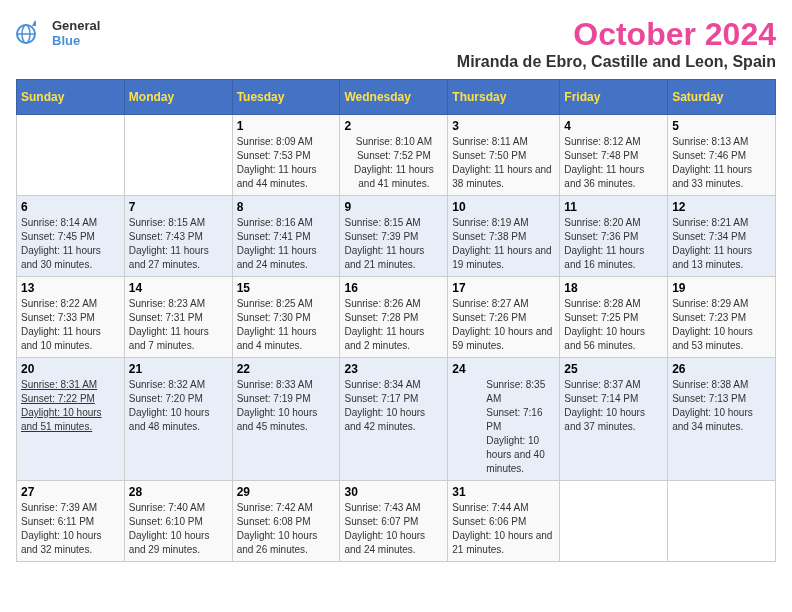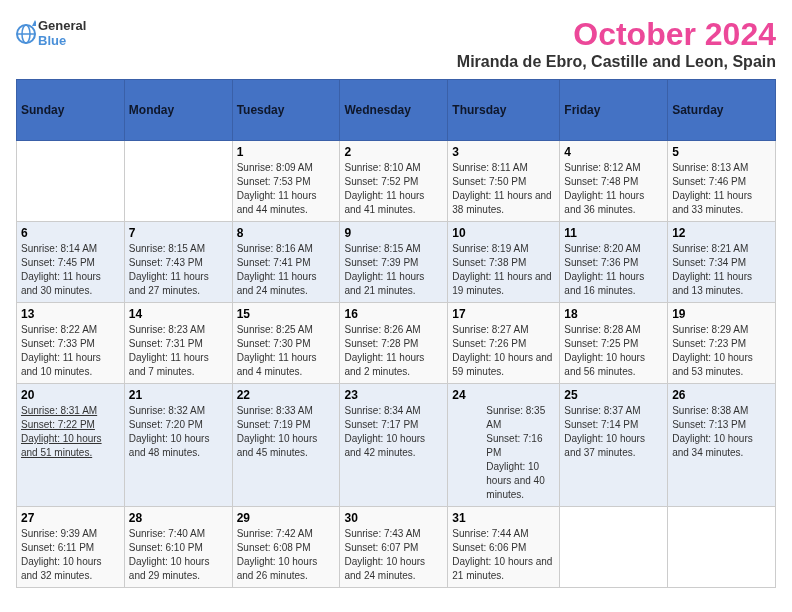--- a/index.html
+++ b/index.html
@@ -81,7 +81,7 @@
 
 <div class="header-area">
   <div class="logo">
-  <div style="display:flex;align-items:center;gap:2px;">
+  <div style="display:flex;align-items:center;gap:16px;">
     <svg width="20" height="36" viewBox="0 0 20 36">
       <ellipse cx="10" cy="18" rx="9" ry="9" fill="none" stroke="#4a90d9" stroke-width="2"></ellipse>
       <ellipse cx="10" cy="18" rx="4" ry="9" fill="none" stroke="#4a90d9" stroke-width="1.5"></ellipse>

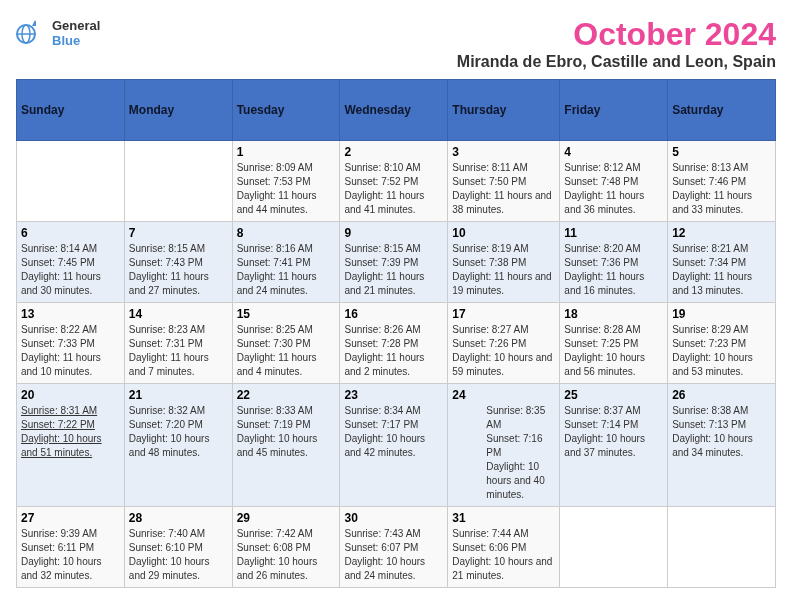--- a/index.html
+++ b/index.html
@@ -41,8 +41,8 @@
     }
     thead tr th {
       background-color: #4472c4;
-      color: #0f172a;
-      padding: 23px 4px;
+      color: #fde047;
+      padding: 10px 4px;
       text-align: left;
       font-size: 12px;
       border: 1px solid #3a60a8;

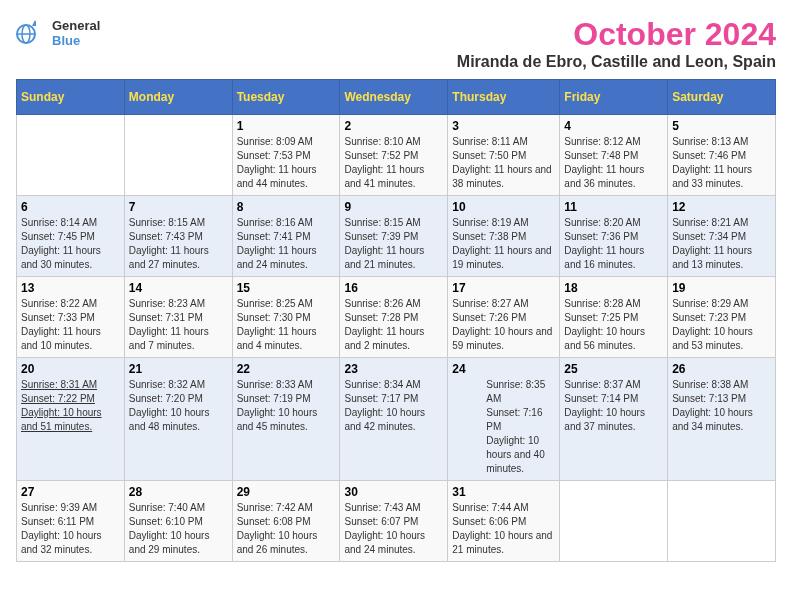--- a/index.html
+++ b/index.html
@@ -124,7 +124,7 @@
         </td>
         <td>
           <span class="day-number">2</span>
-          <div class="day-info" style="white-space: pre-line;">Sunrise: 8:10 AM
+          <div class="day-info" style="white-space: pre-line; text-align: center;">Sunrise: 8:10 AM
 Sunset: 7:52 PM
 Daylight: 11 hours and 41 minutes.</div>
         </td>

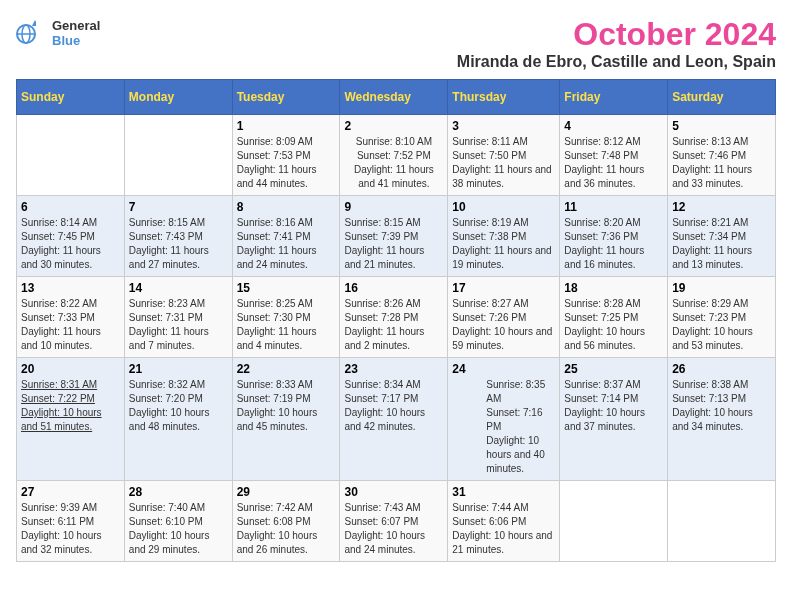--- a/index.html
+++ b/index.html
@@ -282,7 +282,7 @@
       <tr>
         <td>
           <span class="day-number">27</span>
-          <div class="day-info" style="white-space: pre-line;">Sunrise: 9:39 AM
+          <div class="day-info" style="white-space: pre-line;">Sunrise: 7:39 AM
 Sunset: 6:11 PM
 Daylight: 10 hours and 32 minutes.</div>
         </td>

